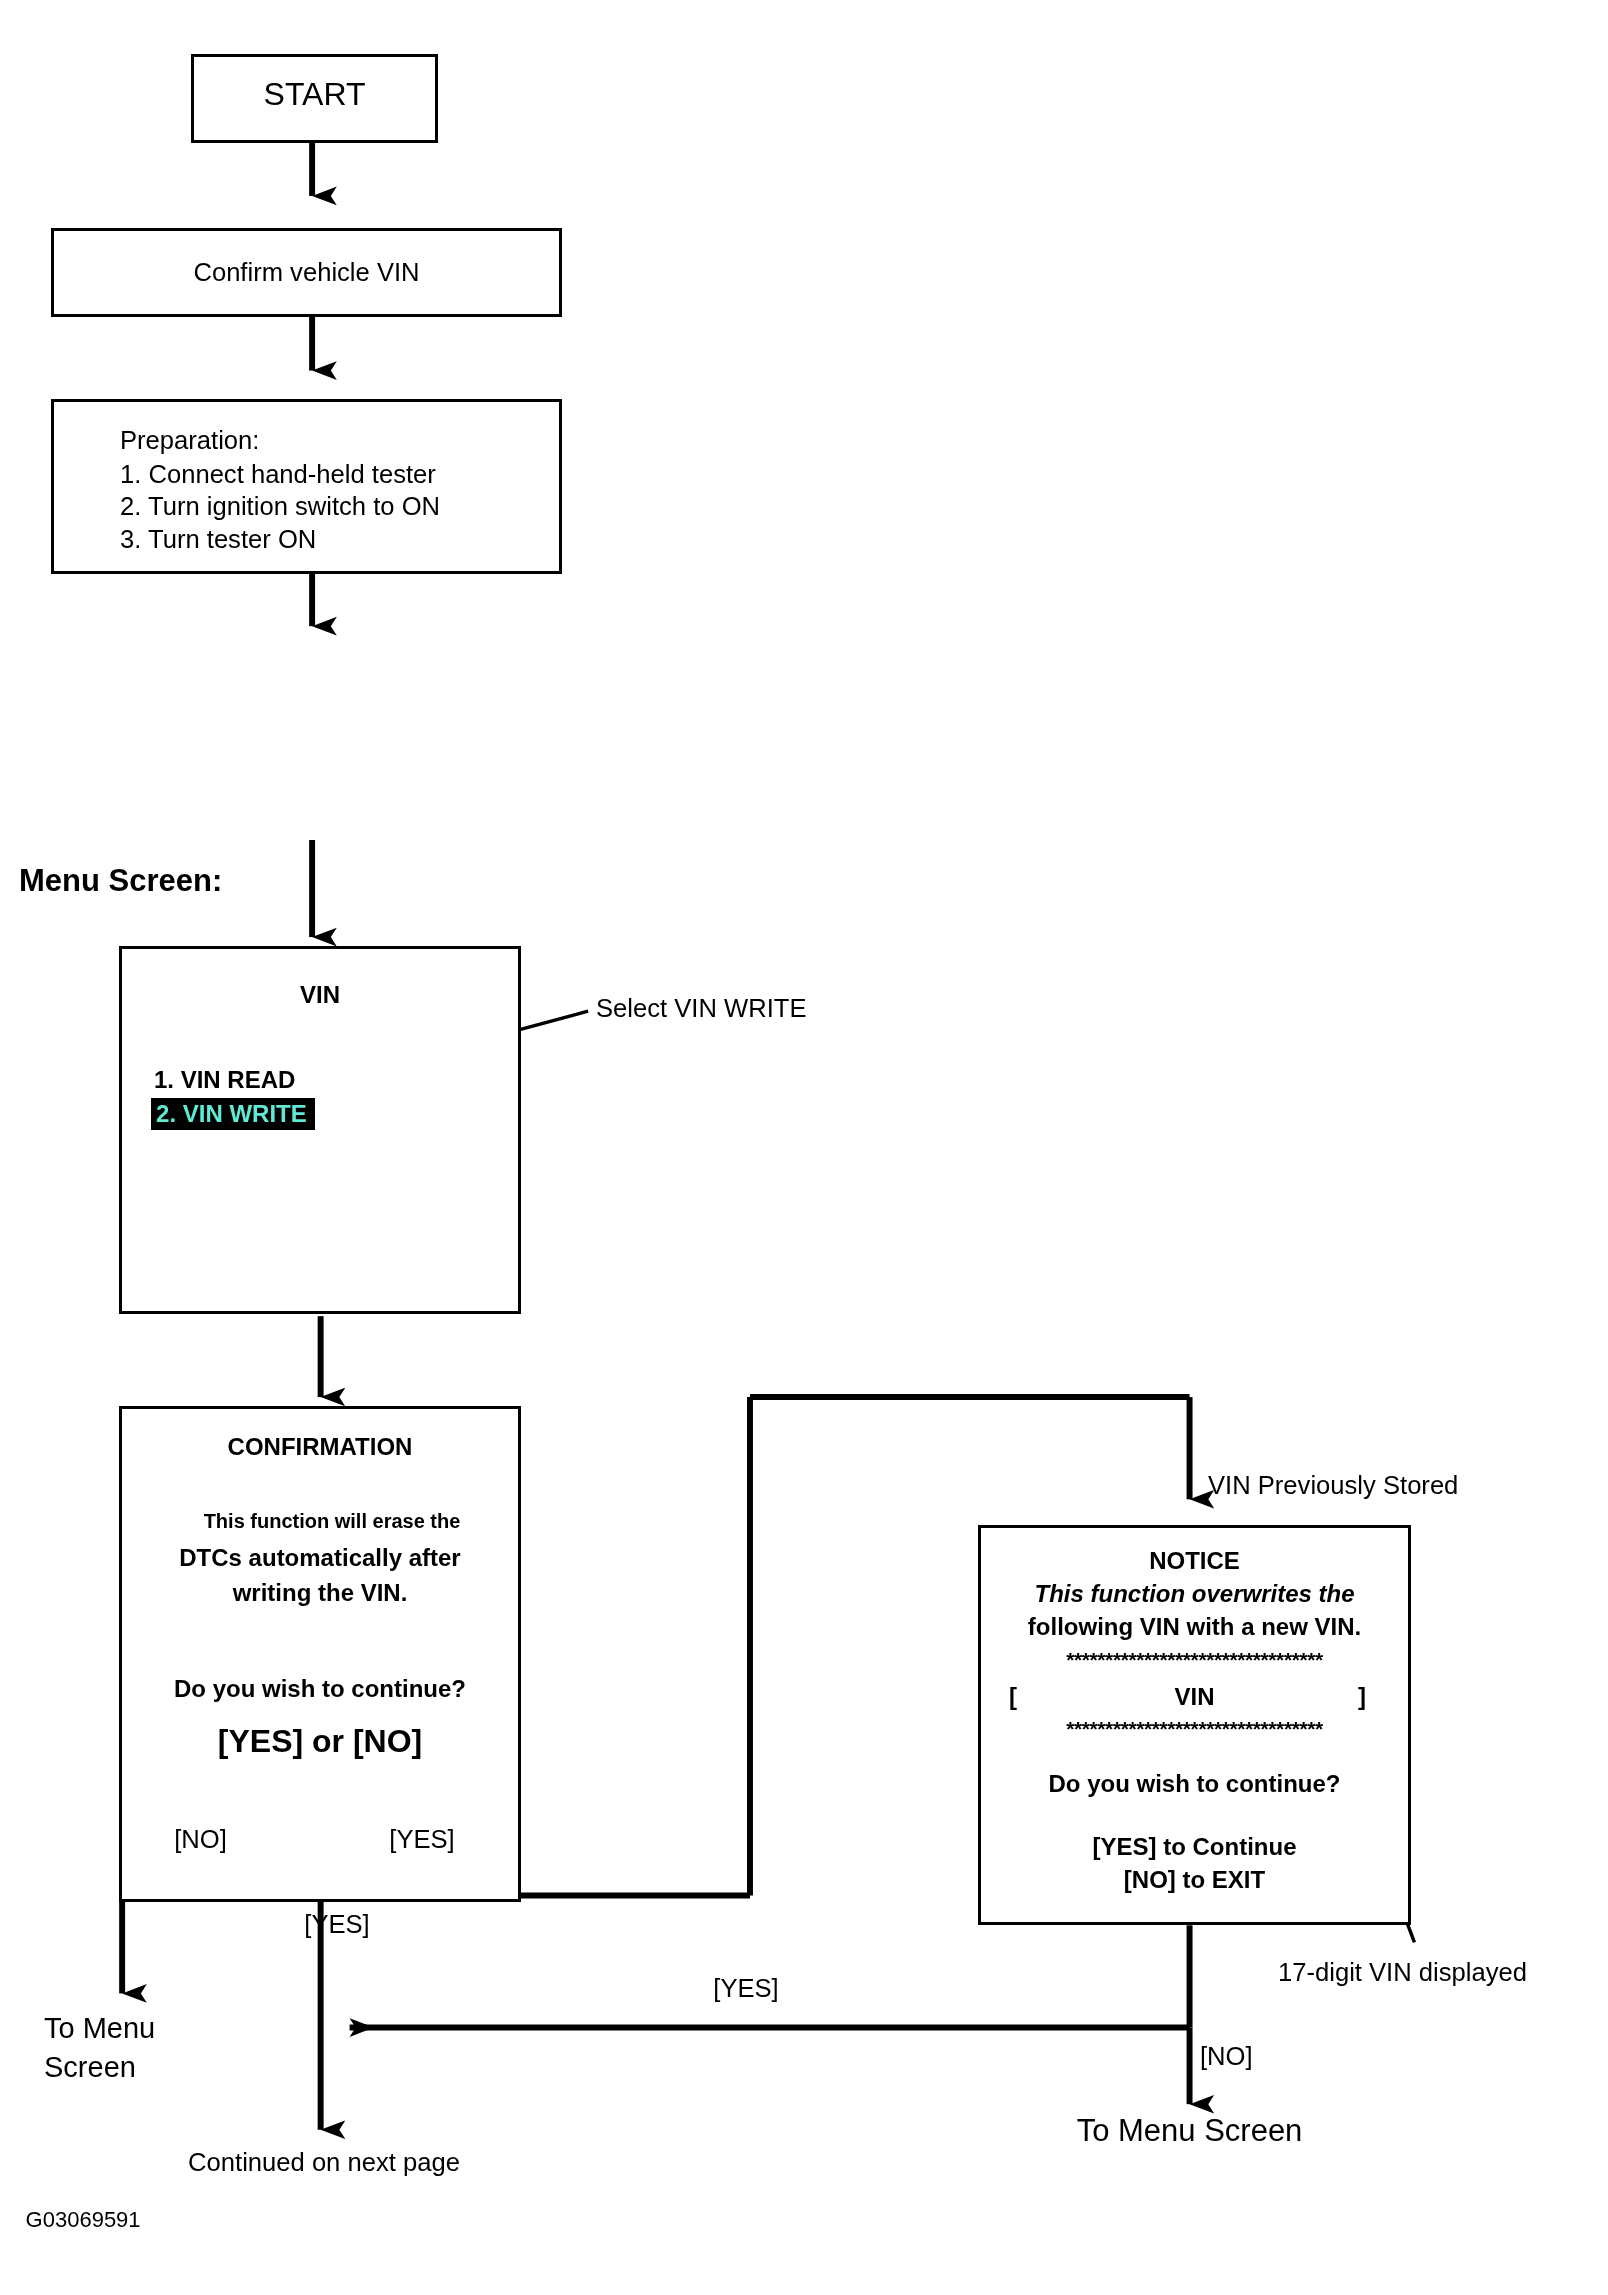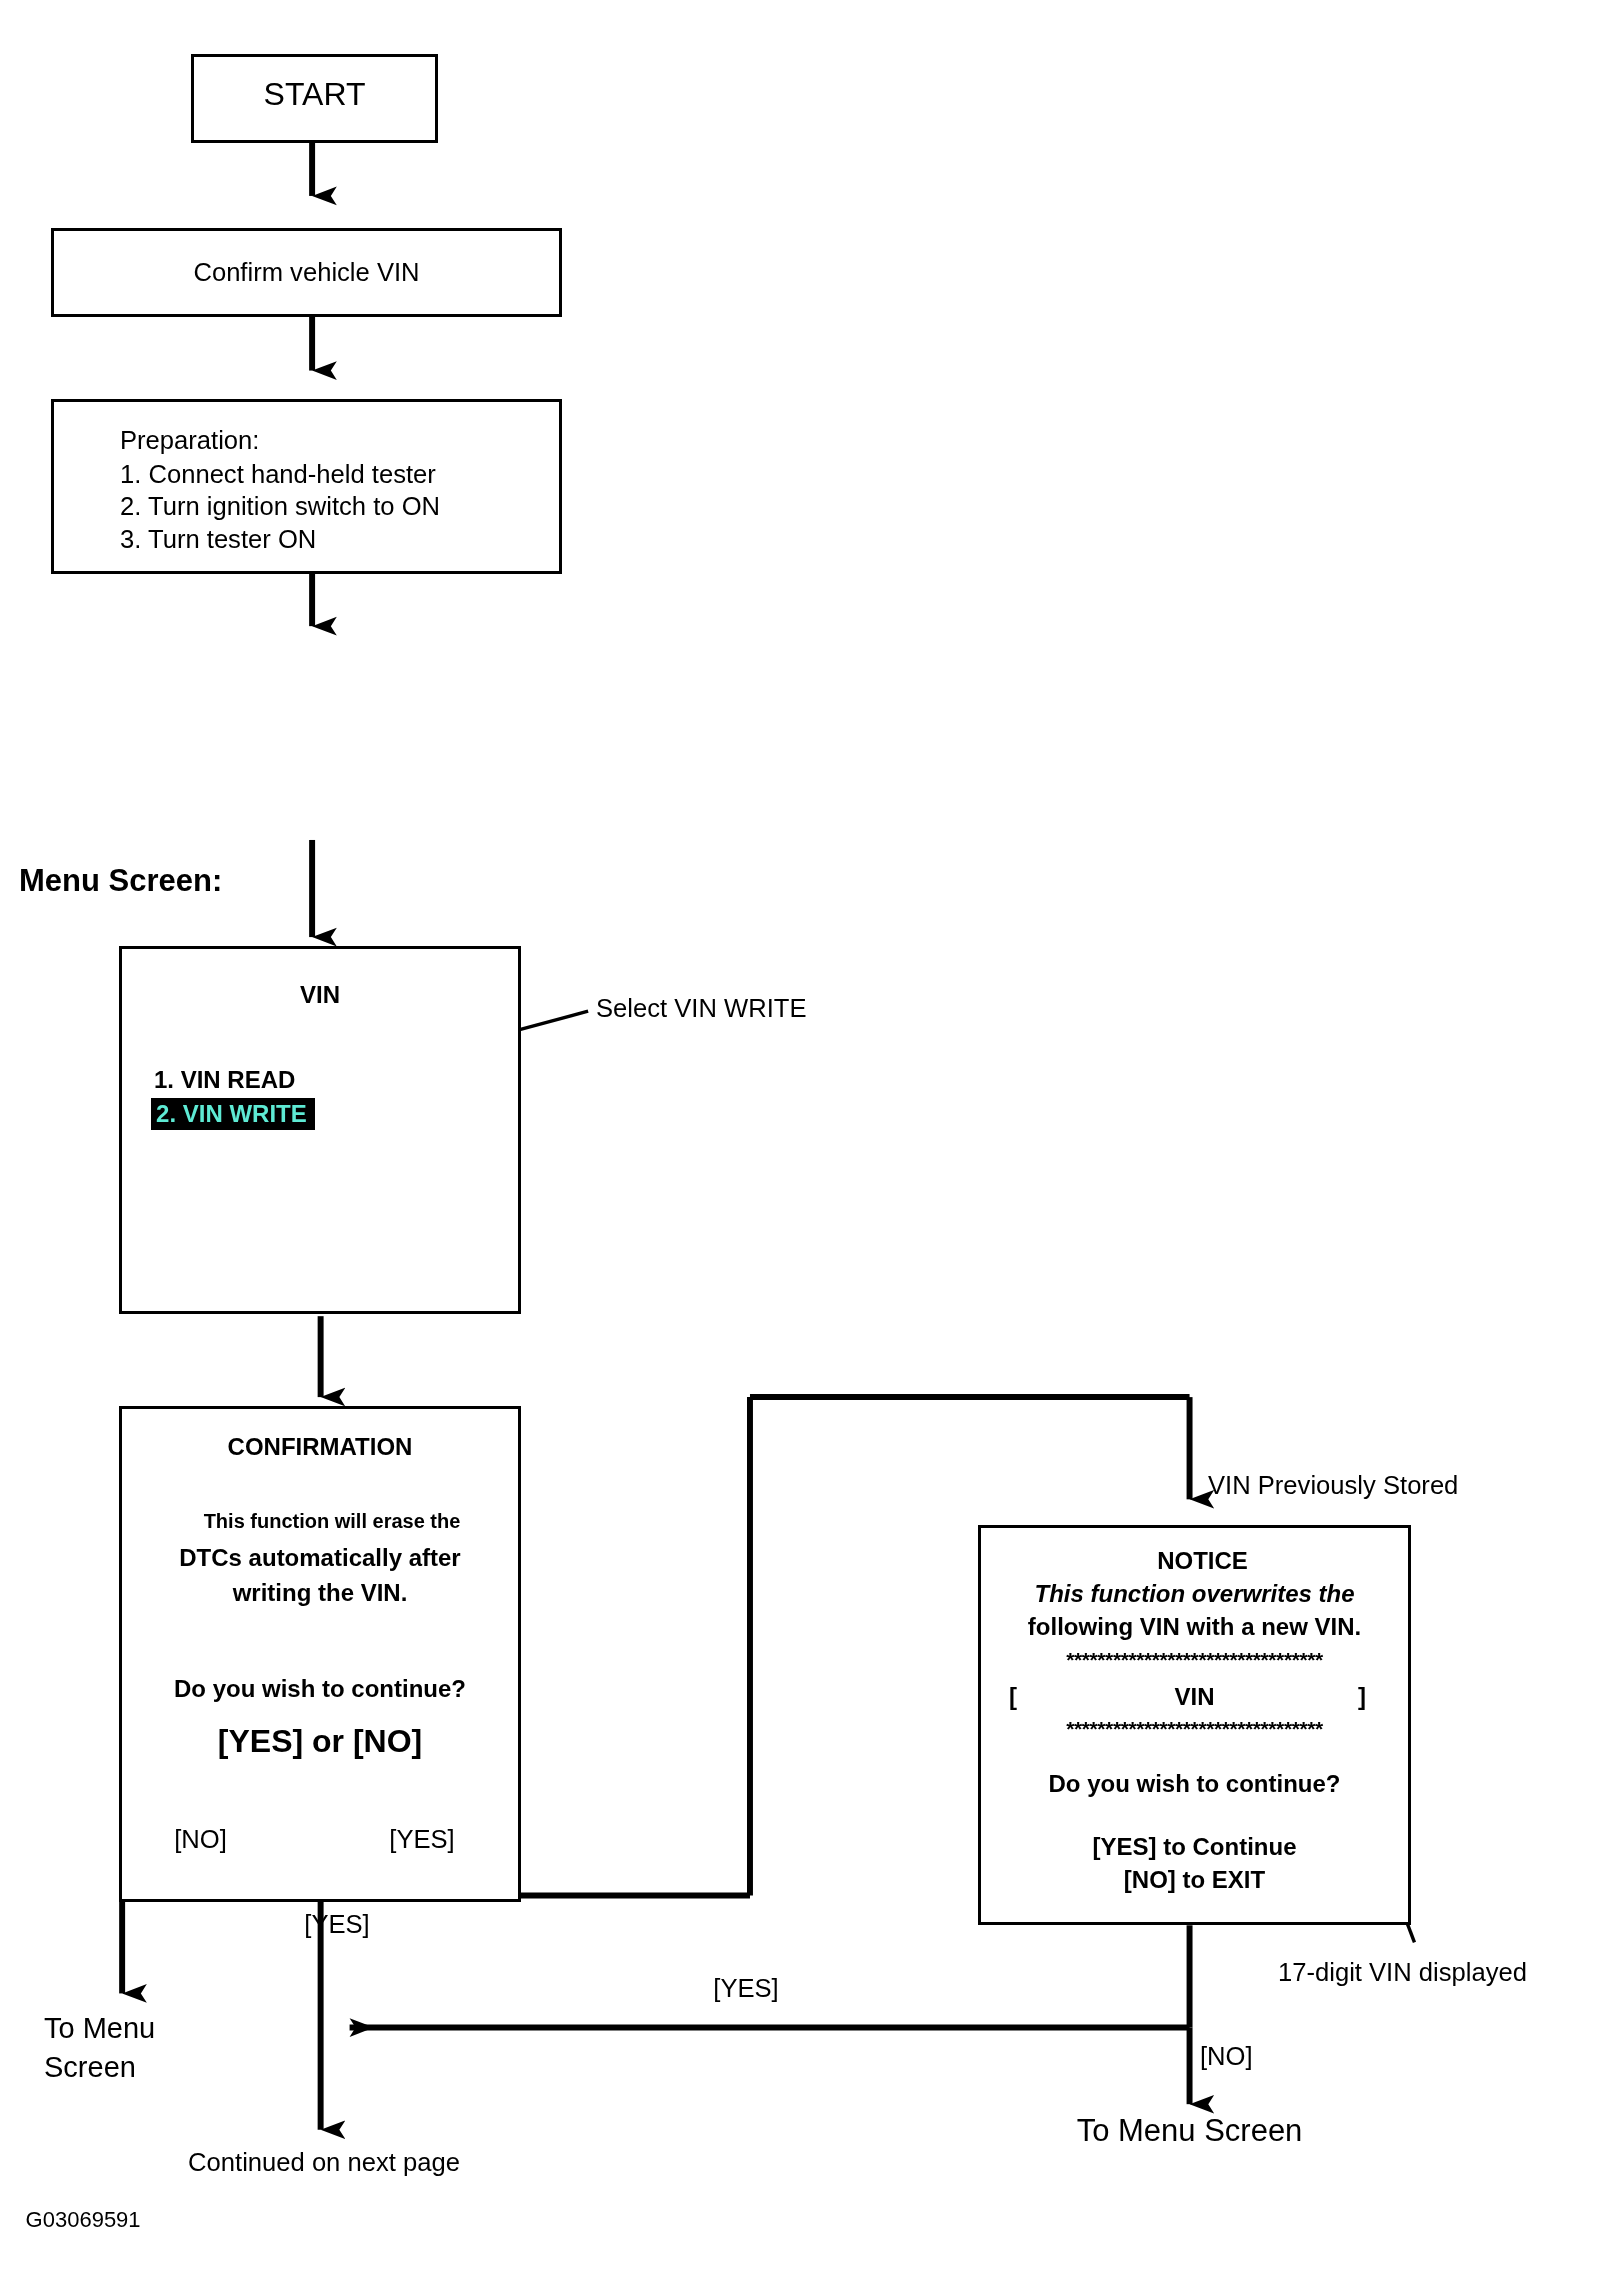--- a/index.html
+++ b/index.html
@@ -145,7 +145,7 @@
   <div class="lbl lft f-reg" style="left:1208px; top:1470px; font-size:25.6px;">VIN Previously Stored</div>
 
   <div class="node" style="left:978px; top:1525px; width:433px; height:400px;">
-    <div class="lbl ctr f-bold" style="left:0; top:19px; width:100%; font-size:24px;padding-left:8px;">NOTICE</div>
+    <div class="lbl ctr f-bold" style="left:0; top:19px; width:100%; font-size:24px;">NOTICE</div>
     <div class="lbl ctr f-bold" style="left:0; top:52px; width:100%; font-size:24px;font-style:italic;">This function overwrites the</div>
     <div class="lbl ctr f-bold" style="left:0; top:85px; width:100%; font-size:24px;">following VIN with a new VIN.</div>
     <div class="lbl ctr f-bold monoish" style="left:0; top:120px; width:100%; font-size:21px;">*********************************</div>

